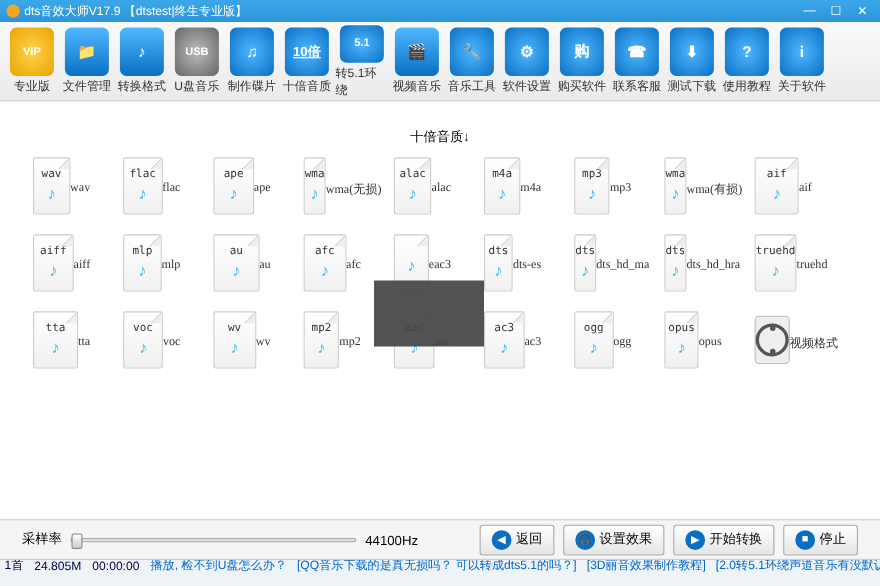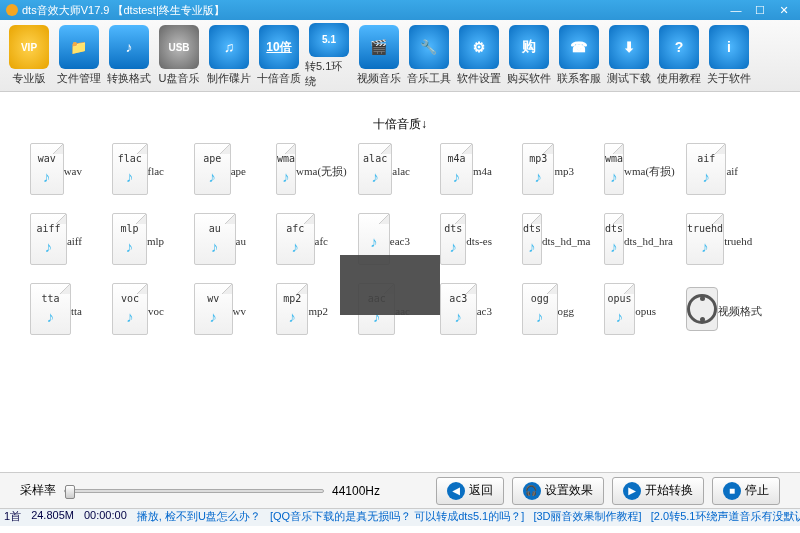--- a/index.html
+++ b/index.html
@@ -38,7 +38,7 @@
 .slider-thumb{position:absolute;left:0;top:-5px;width:10px;height:14px;background:linear-gradient(#fff,#ccc);border:1px solid #888;border-radius:2px}
 .btn{display:flex;align-items:center;gap:4px;background:linear-gradient(#fff,#e5e5e5);border:1px solid #aaa;border-radius:3px;padding:4px 10px;font-size:12px;cursor:pointer}
 .btn .bicon{width:18px;height:18px;background:#0a6fc2;border-radius:50%;display:flex;align-items:center;justify-content:center;color:#fff;font-size:10px}
-.statusbar{height:18px;background:#eef3f7;border-top:1px solid #ccc;display:flex;align-items:flex-start;font-size:11px;padding:0 4px;gap:10px;color:#004;white-space:nowrap;overflow:hidden}
+.statusbar{height:18px;background:#eef3f7;border-top:1px solid #ccc;display:flex;align-items:flex-end;font-size:11px;padding:12px 4px;gap:10px;color:#004;white-space:nowrap;overflow:hidden}
 .statusbar .link{color:#0066cc}
 </style>
 </head>

